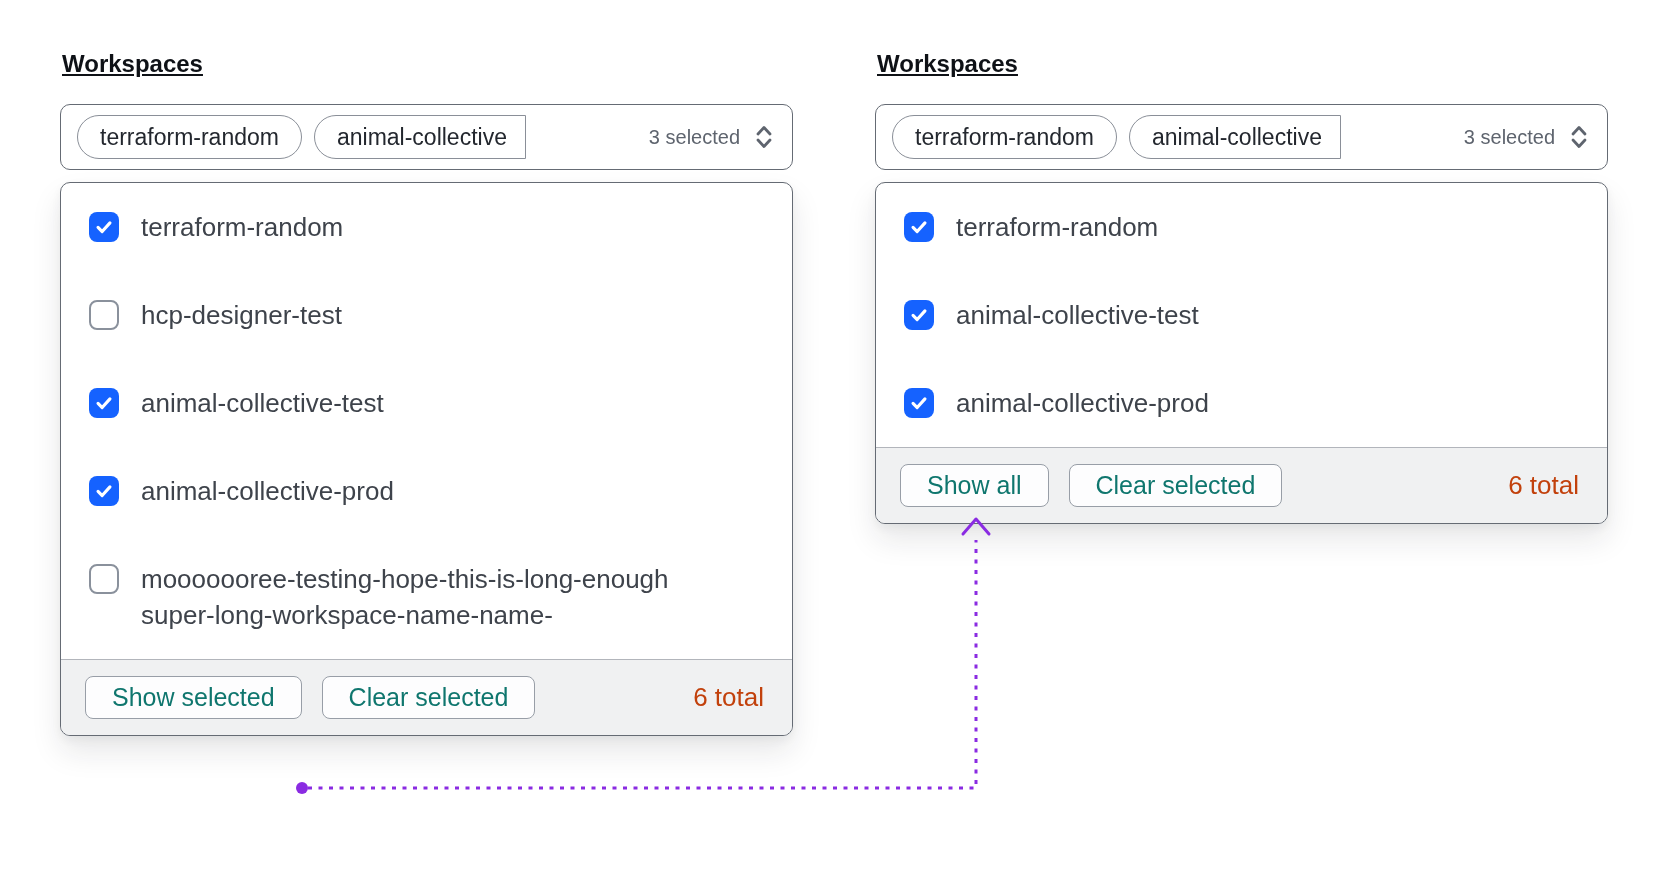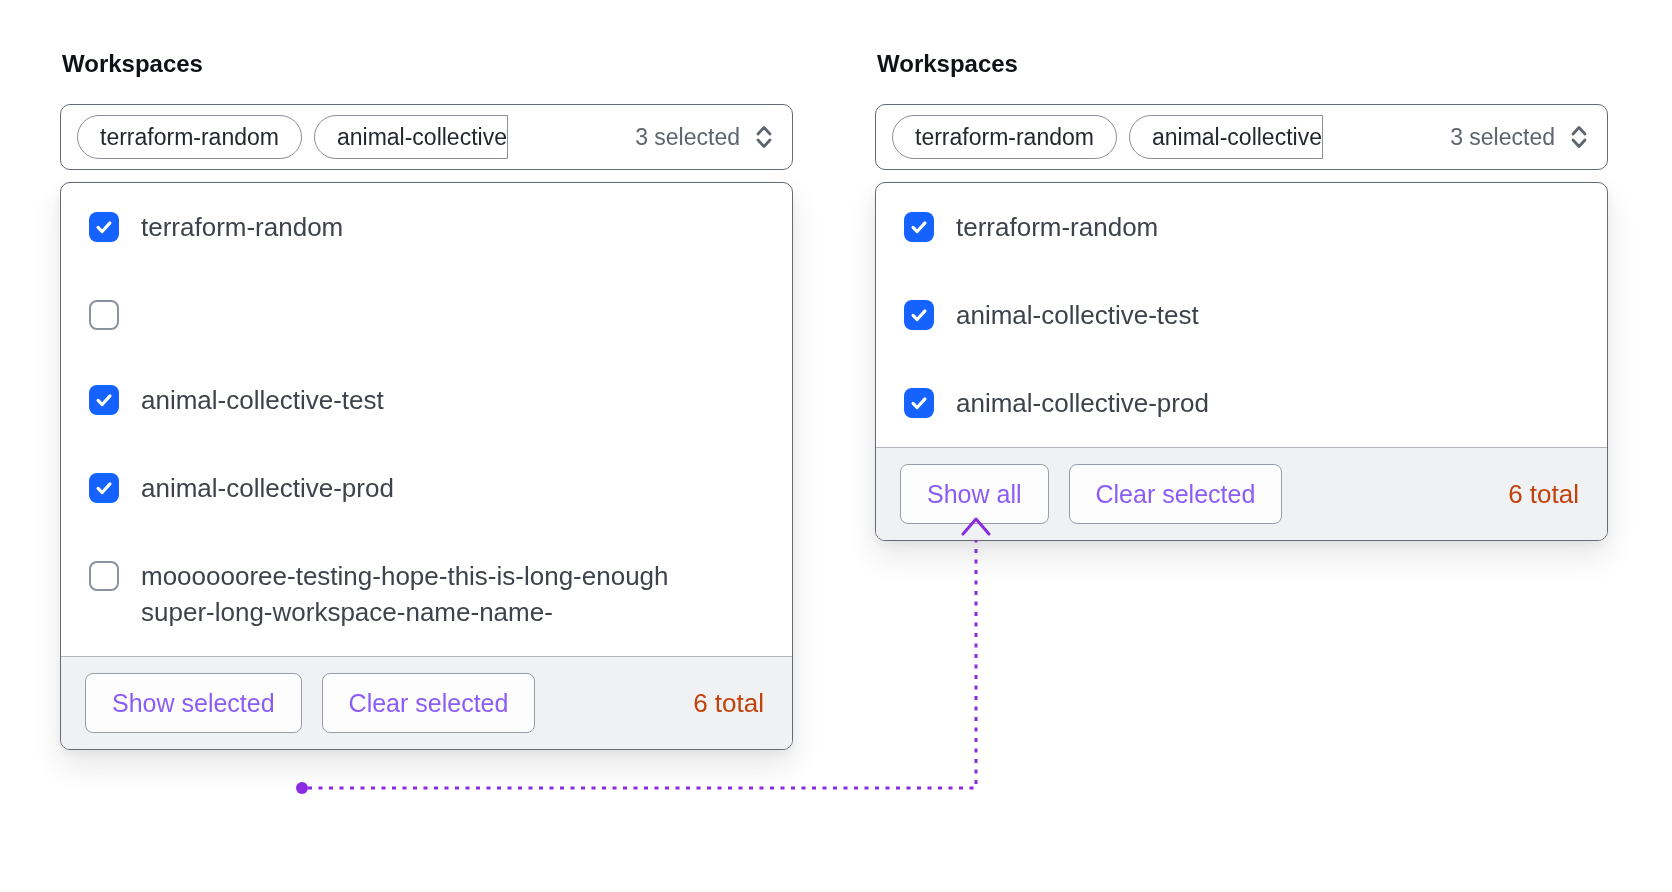--- a/index.html
+++ b/index.html
@@ -17,7 +17,7 @@
 
   .col-label{
     font-size:24px; font-weight:700; color:#0e1116;
-    line-height:28px; margin-left:2px;
+    line-height:28px; margin-left:2px;text-decoration:underline;
   }
 
   

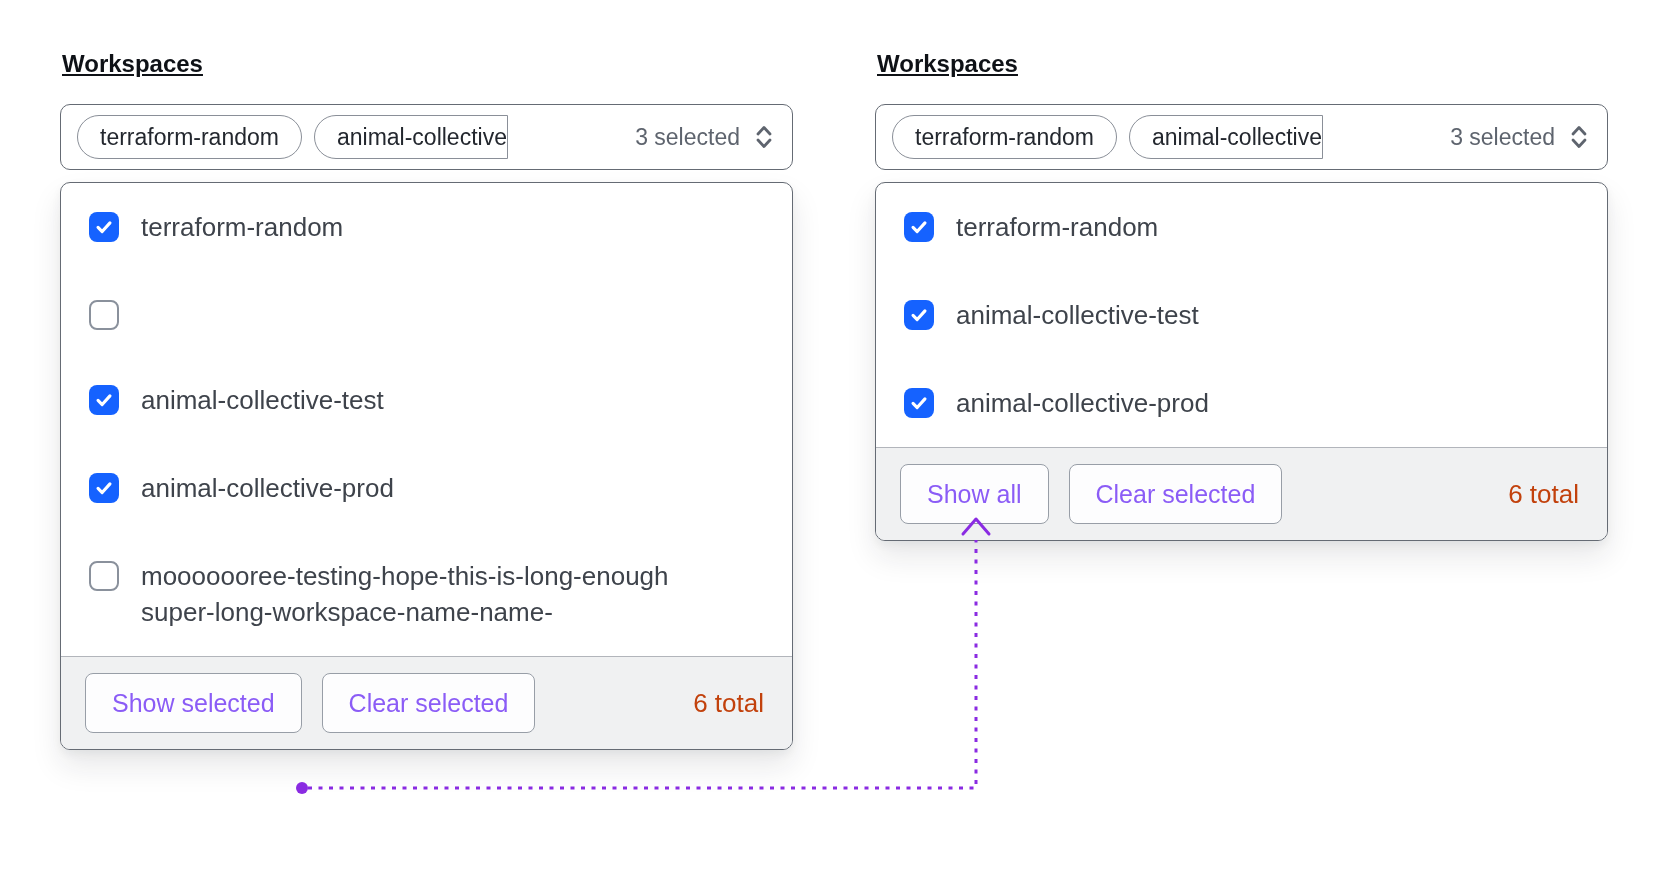--- a/index.html
+++ b/index.html
@@ -36,7 +36,7 @@
   }
   .pill.truncated{
     border-radius:999px 0 0 999px;
-    padding-right:0;
+    padding-right:18px;
   }
   .summary{
     margin-left:auto; display:flex; align-items:center; gap:12px;

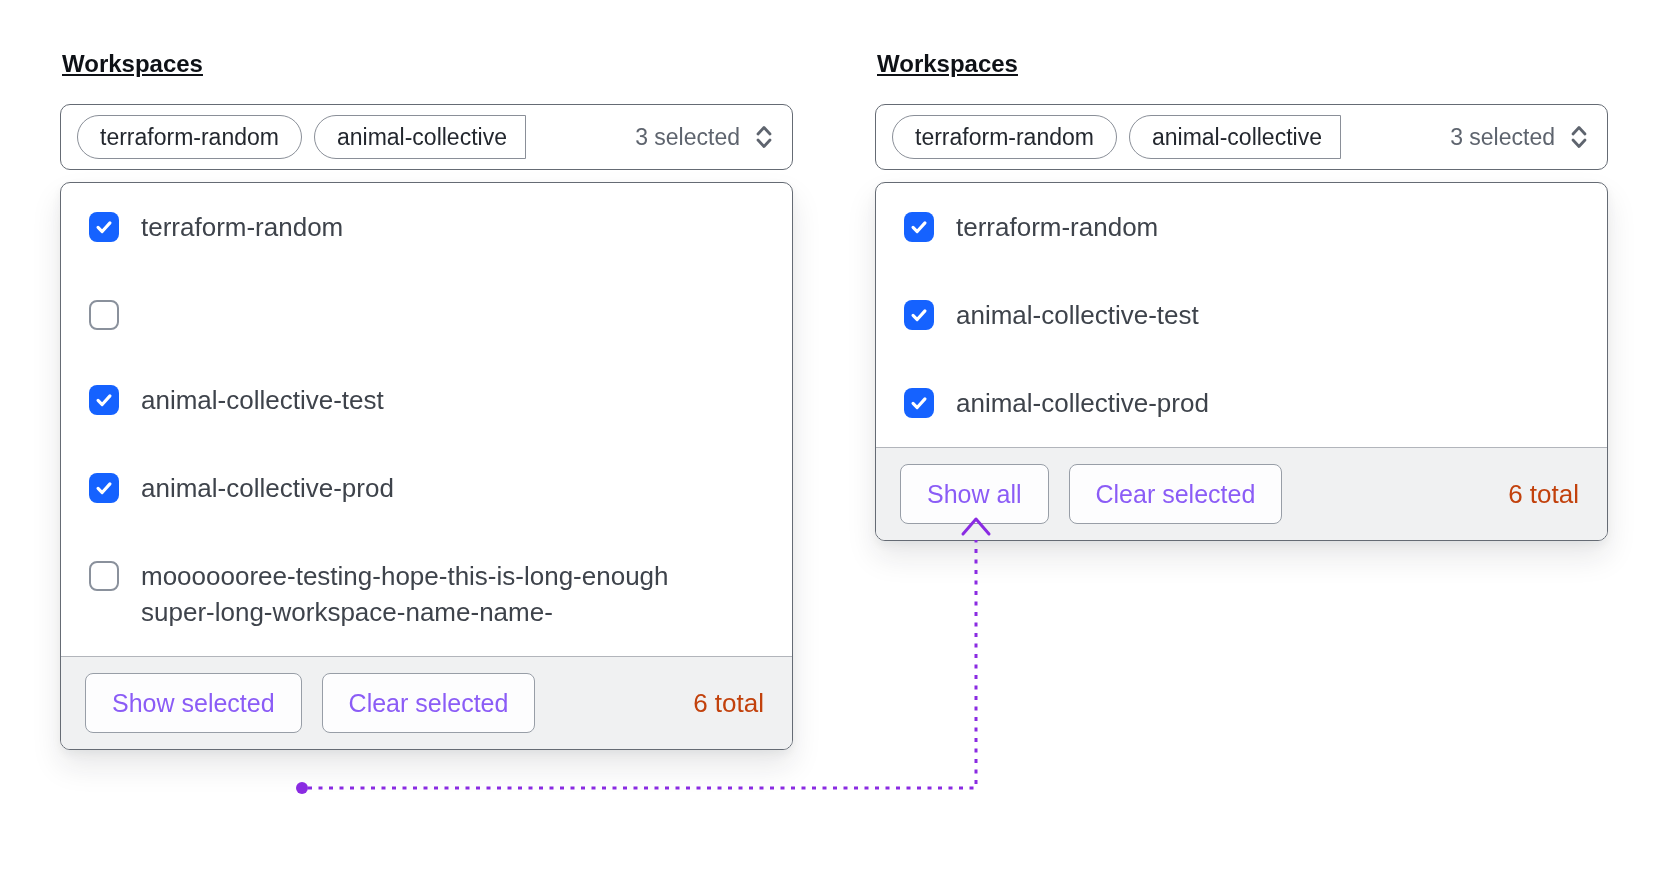--- a/index.html
+++ b/index.html
@@ -40,7 +40,7 @@
   }
   .summary{
     margin-left:auto; display:flex; align-items:center; gap:12px;
-    font-size:23px; color:#5e646e; white-space:nowrap;
+    font-size:20px; color:#5e646e; white-space:nowrap;
   }
   .chevrons{ display:block; }
 

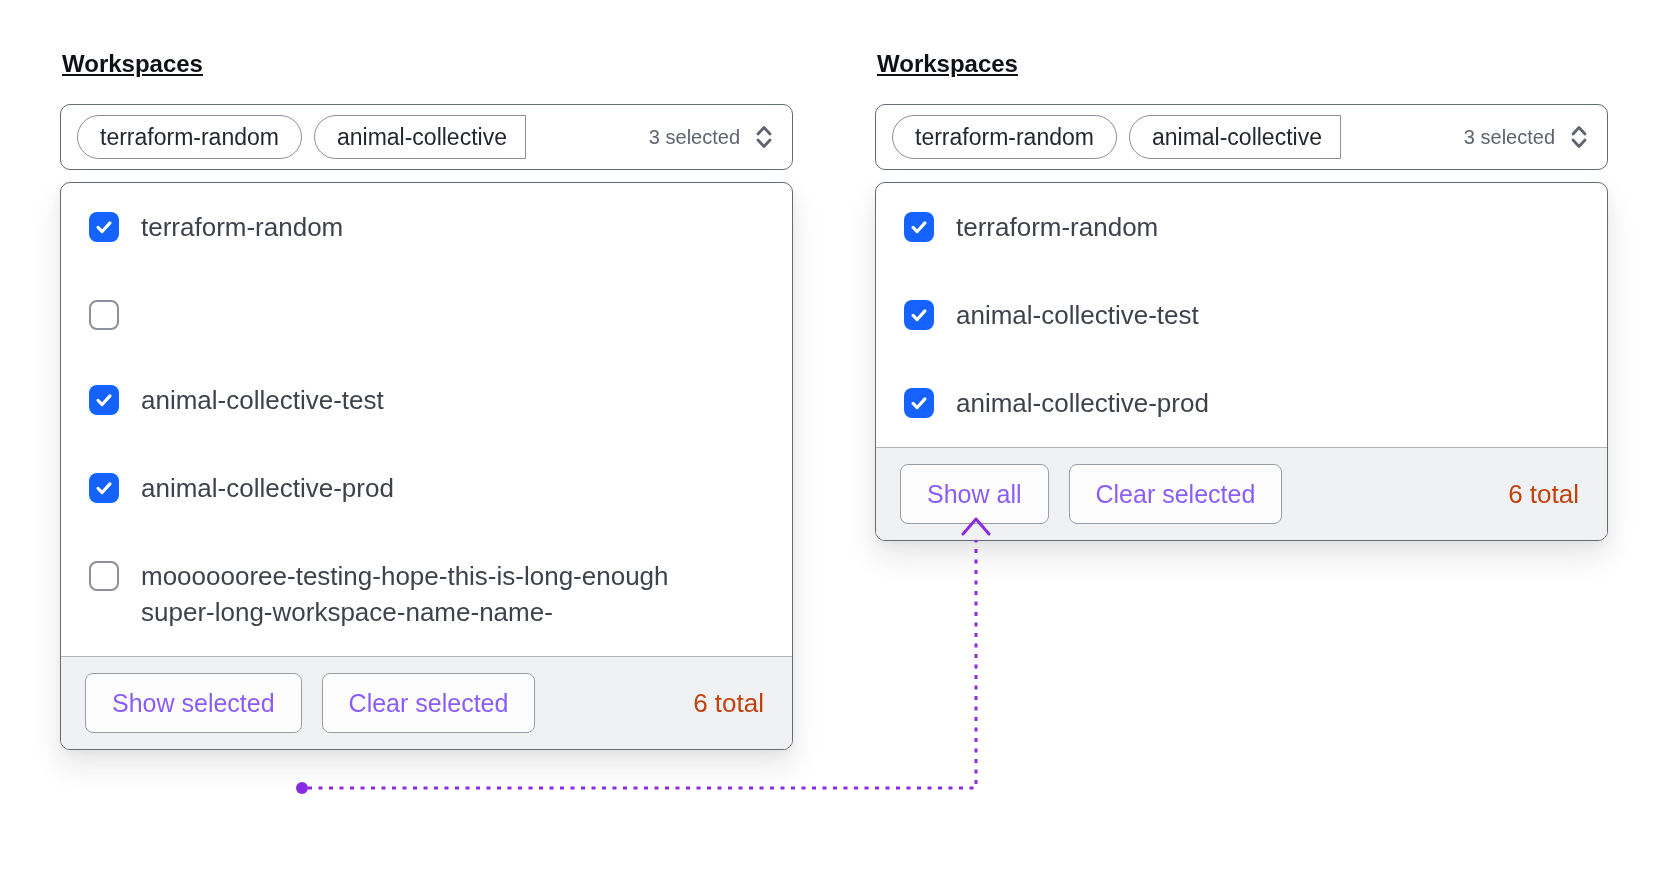--- a/index.html
+++ b/index.html
@@ -133,6 +133,10 @@
       <span class="checkbox" data-checked="false">
         
       </span>
+      <span class="option-label">
+        <span class="line">hcp-designer-test</span>
+
+      </span>
     </div>
     <div class="option">
       <span class="checkbox" data-checked="true">

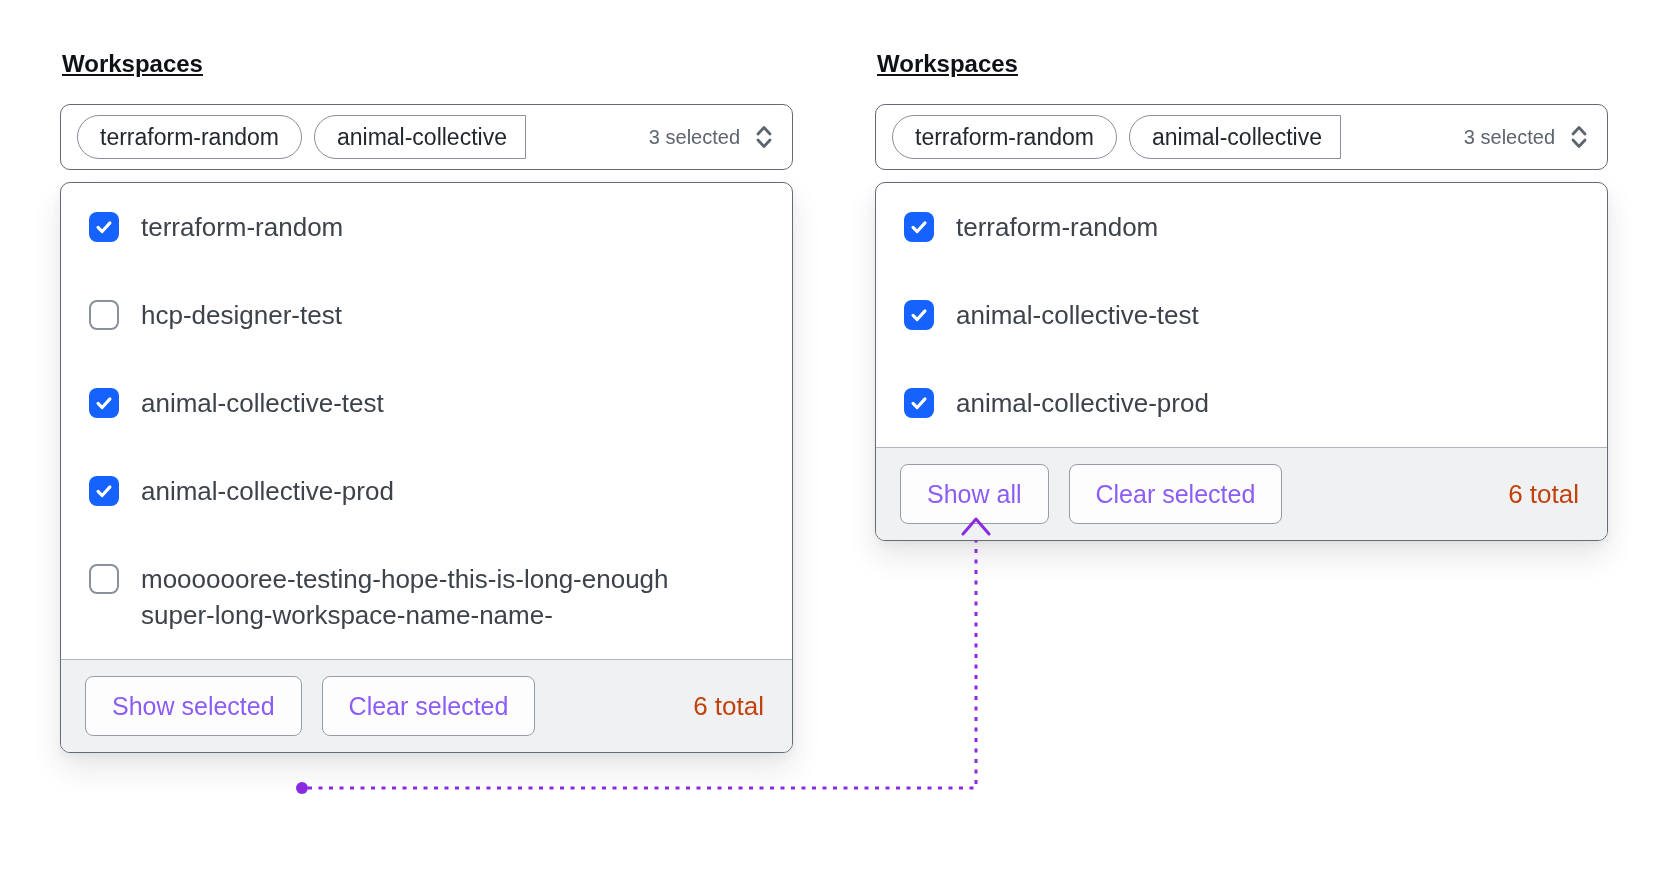--- a/index.html
+++ b/index.html
@@ -74,10 +74,10 @@
     display:flex; align-items:center; gap:20px;
   }
   .btn{
-    box-sizing:border-box; height:60px;
+    box-sizing:border-box; height:43px;
     background:#fdfdfe;
     border:1.5px solid #989ea7; border-radius:8px;
-    padding:0 26px; font-size:25px; color:#8b5cf6;
+    padding:0 26px; font-size:25px; color:#0f766e;
     font-family:"Liberation Sans", sans-serif;
     display:flex; align-items:center; white-space:nowrap;
     cursor:pointer;

